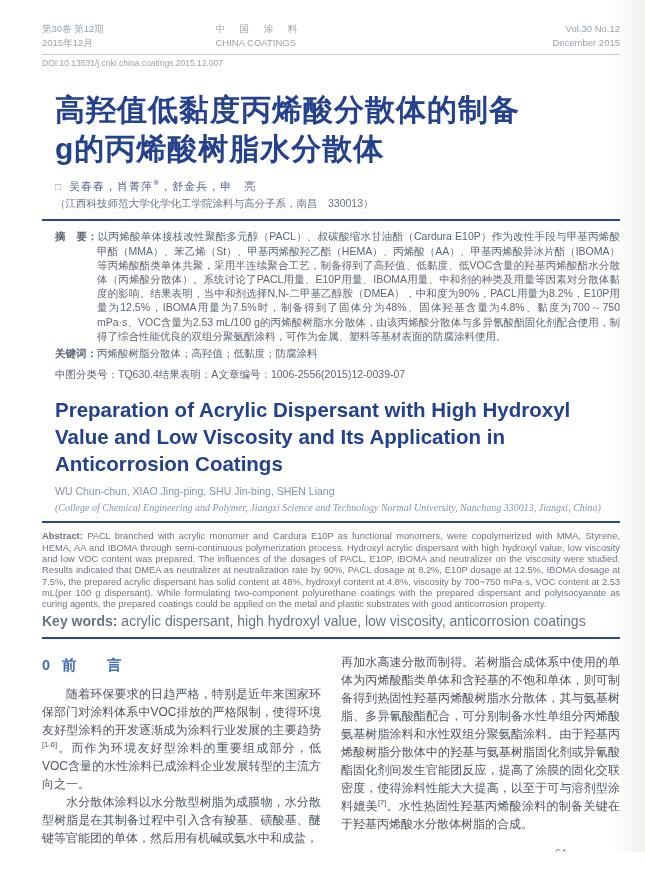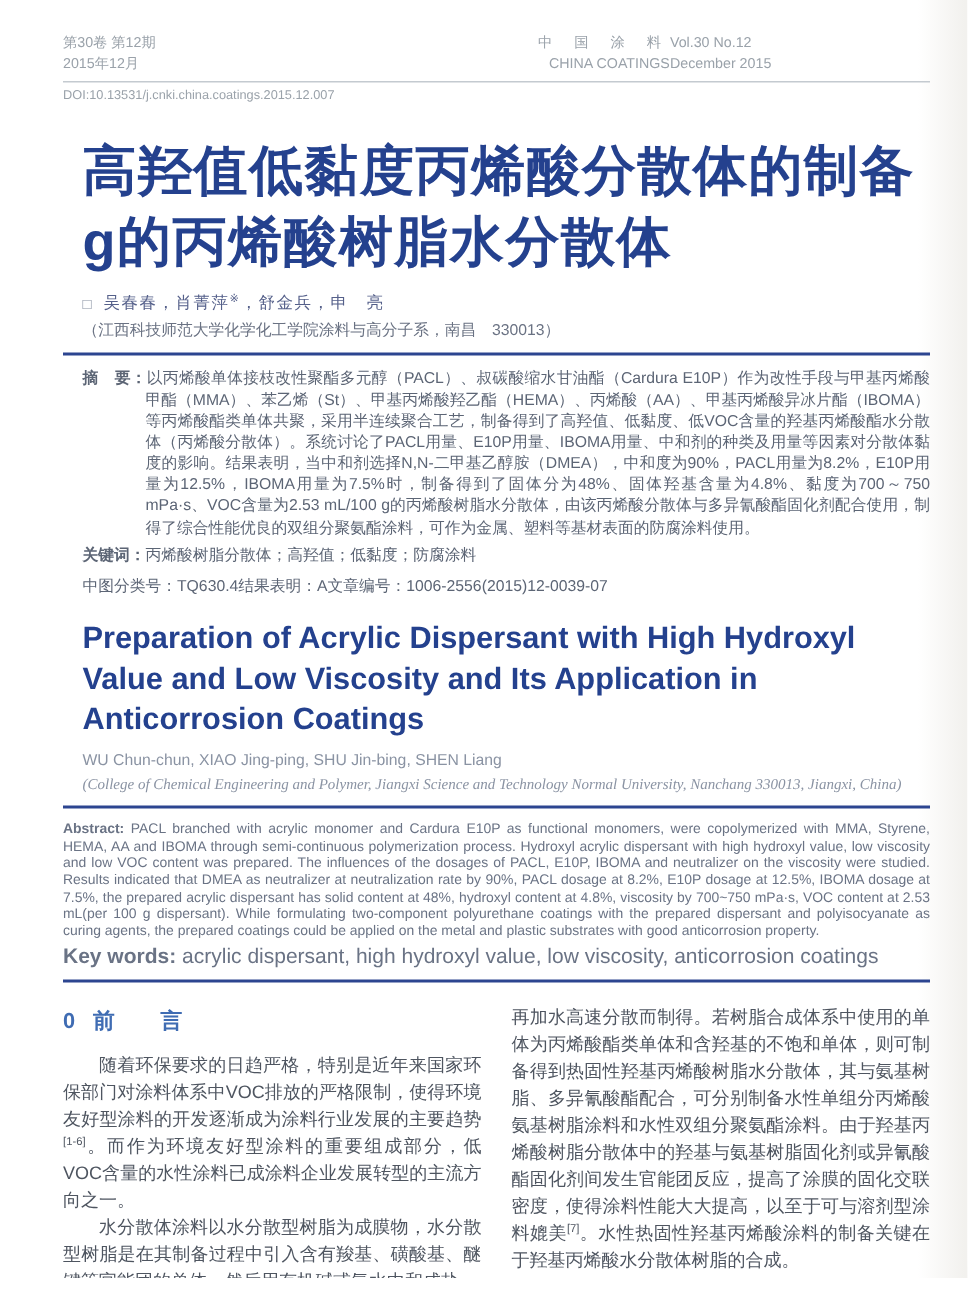--- a/index.html
+++ b/index.html
@@ -19,7 +19,7 @@
     font-size:9.5px;line-height:1.45;color:#9aa2aa;
     border-bottom:1px solid #c4cad0;padding-bottom:4px;}
   .jheader .h-left{text-align:left;width:30%;}
-  .jheader .h-center{text-align:right;width:40%;}
+  .jheader .h-center{text-align:left;width:40%;}
   .jheader .h-center .cn{letter-spacing:6px;}
   .jheader .h-right{text-align:left;width:30%;}
   .doi{font-size:8.5px;color:#9aa2aa;margin-top:3px;}

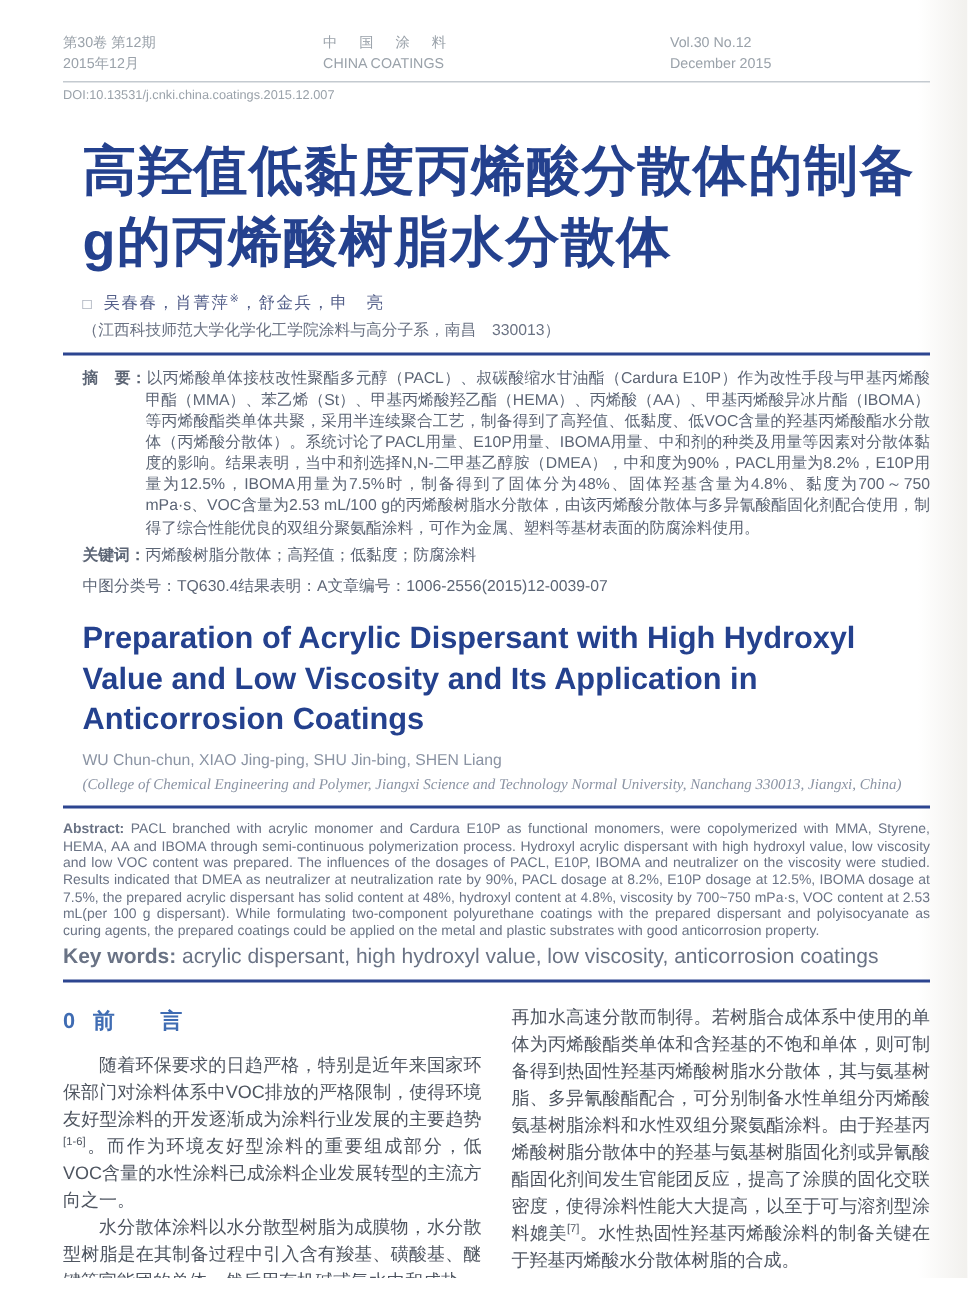--- a/index.html
+++ b/index.html
@@ -21,7 +21,7 @@
   .jheader .h-left{text-align:left;width:30%;}
   .jheader .h-center{text-align:left;width:40%;}
   .jheader .h-center .cn{letter-spacing:6px;}
-  .jheader .h-right{text-align:left;width:30%;}
+  .jheader .h-right{text-align:right;width:30%;}
   .doi{font-size:8.5px;color:#9aa2aa;margin-top:3px;}
   
   .cn-title{margin:22px 0 0 13px;font-size:36px;font-weight:bold;color:#24418e;

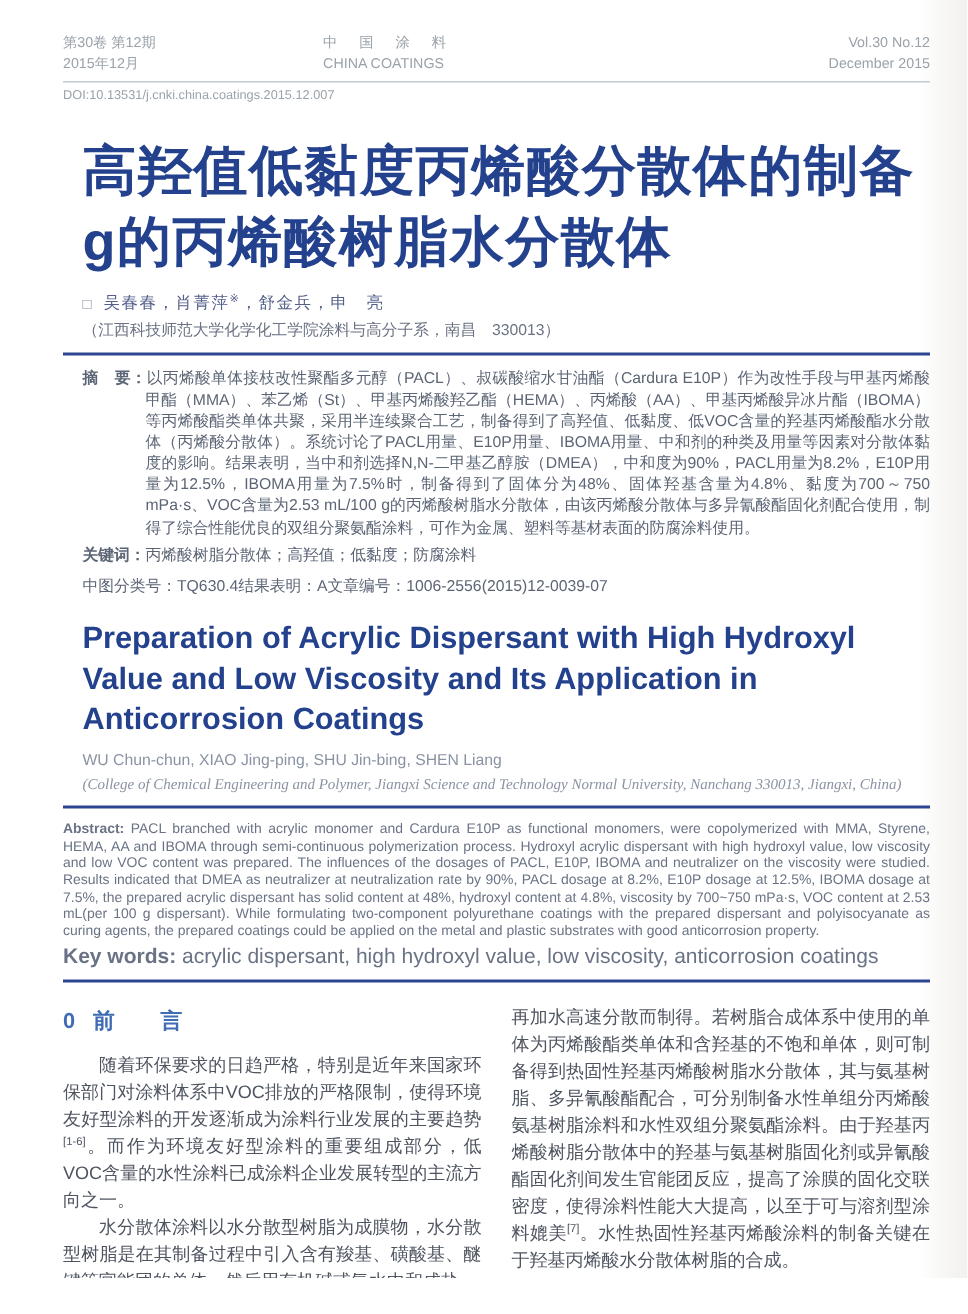--- a/index.html
+++ b/index.html
@@ -24,7 +24,7 @@
   .jheader .h-right{text-align:right;width:30%;}
   .doi{font-size:8.5px;color:#9aa2aa;margin-top:3px;}
   
-  .cn-title{margin:22px 0 0 13px;font-size:36px;font-weight:bold;color:#24418e;
+  .cn-title{margin:22px 0 0 13px;font-size:30px;font-weight:bold;color:#24418e;
     line-height:1.33;letter-spacing:1px;}
   .cn-authors{margin:9px 0 0 13px;font-size:11px;color:#55608a;letter-spacing:1px;}
   .cn-authors .marker{color:#8a93a3;margin-right:7px;font-size:10px;}

